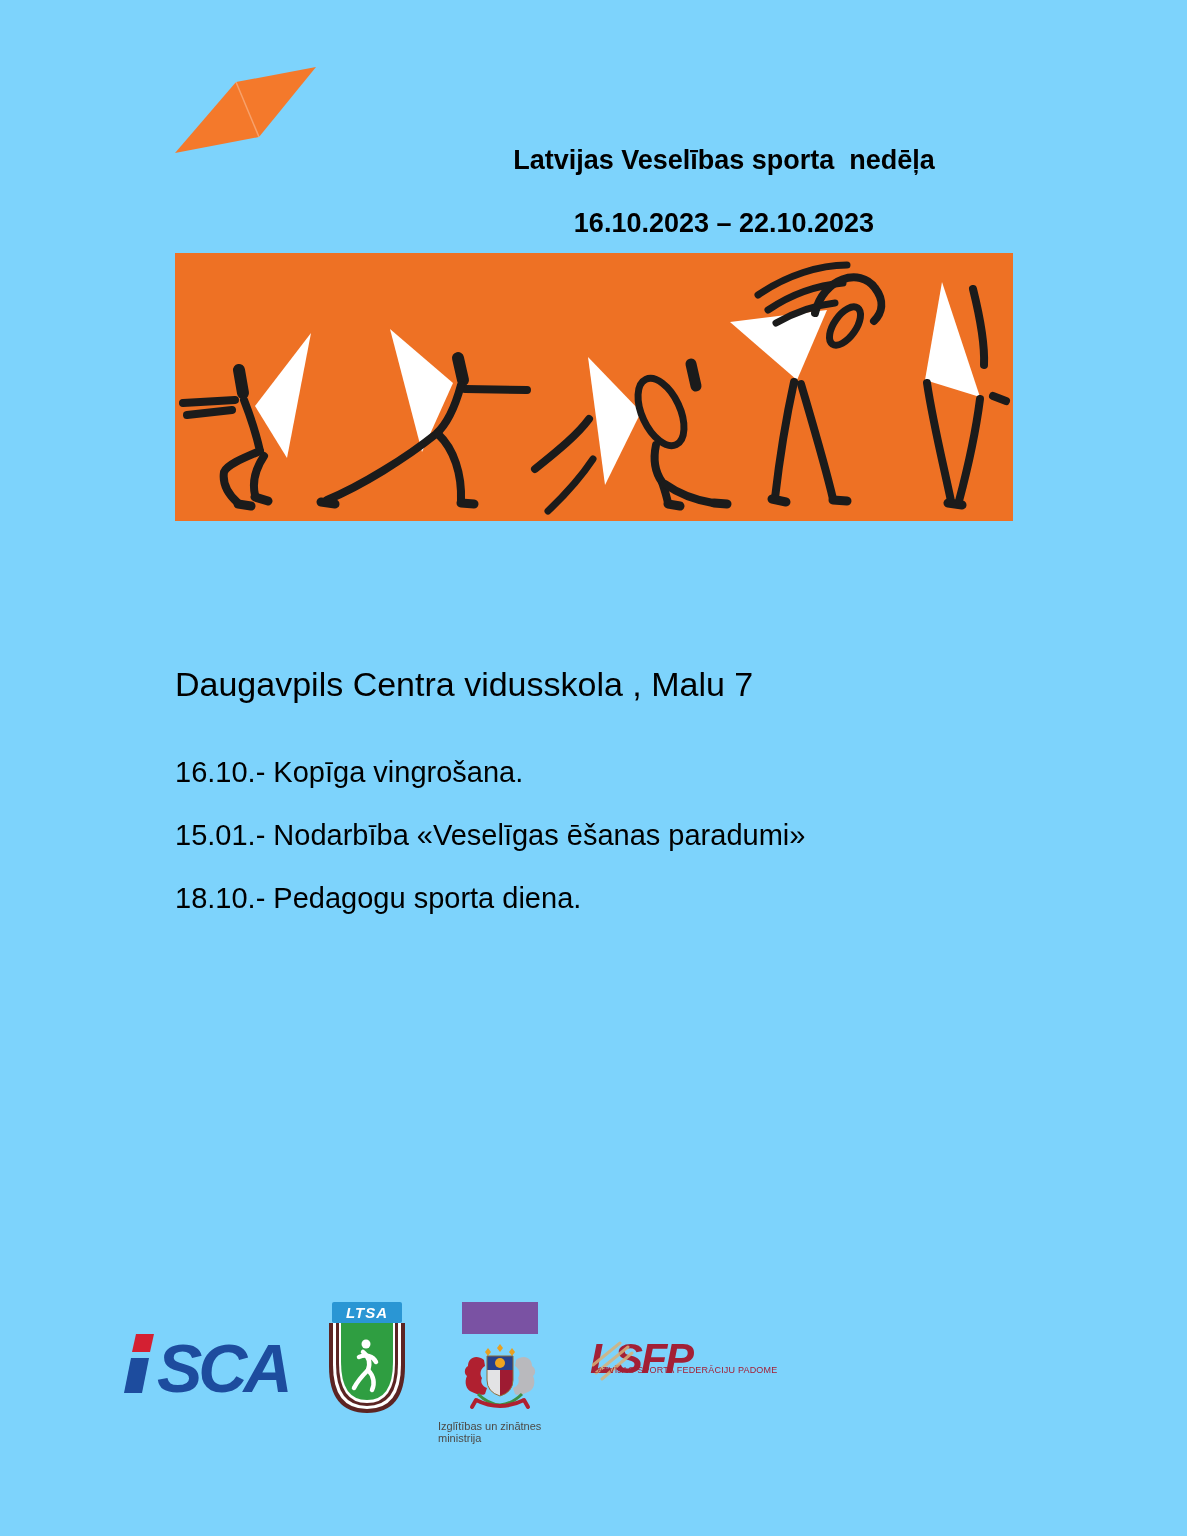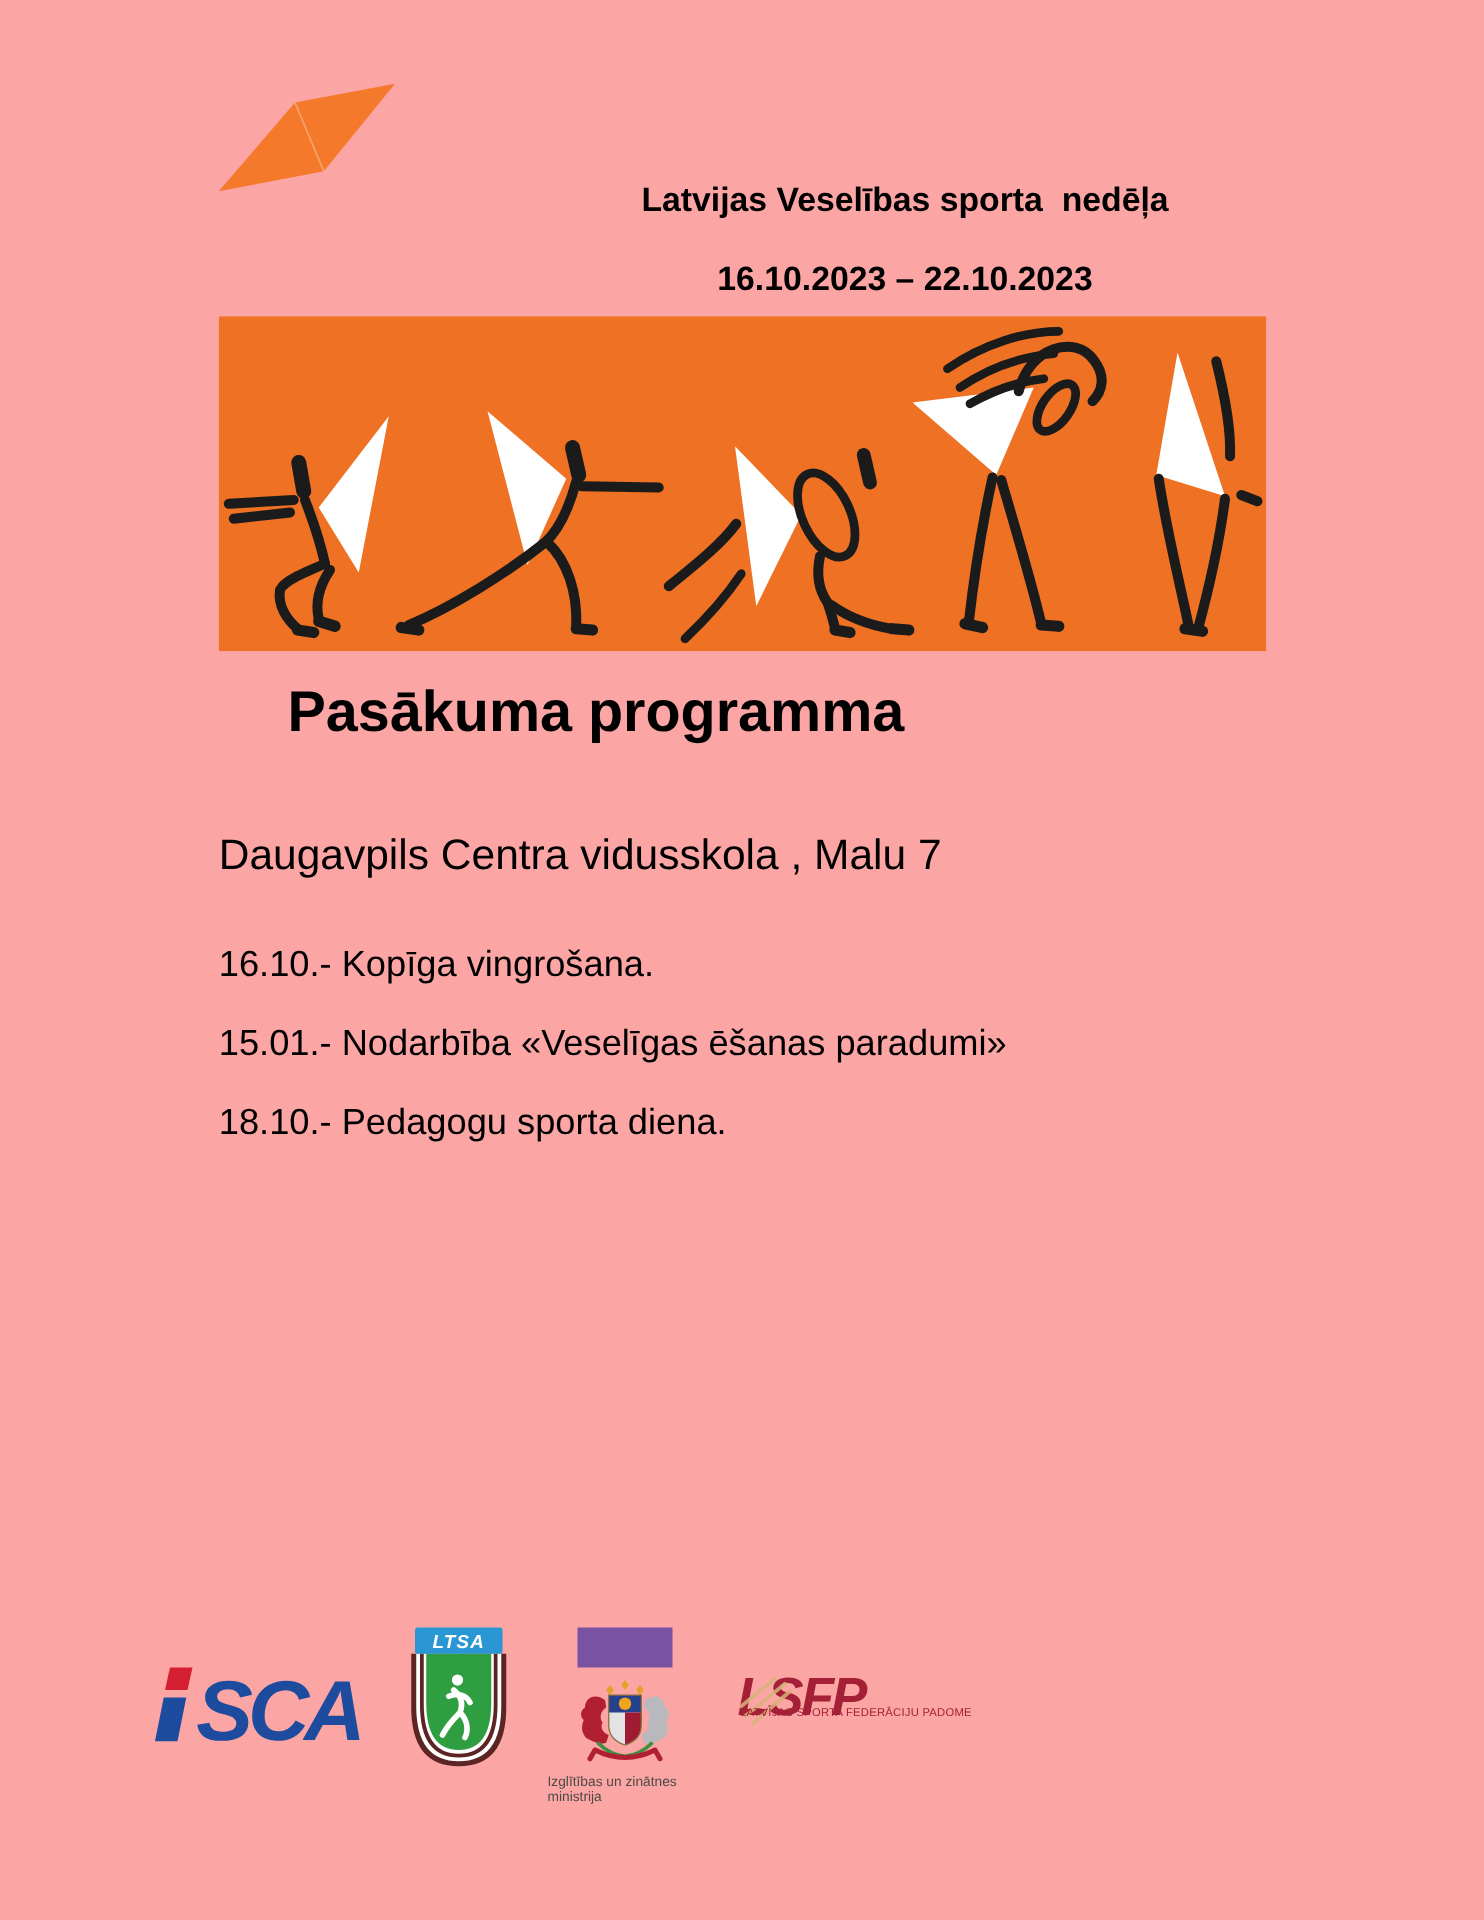--- a/index.html
+++ b/index.html
@@ -6,7 +6,7 @@
   .page {
     position:relative;
     width:1187px; height:1536px;
-    background:#fca5a5;
+    background:#7dd3fc;
     font-family:"Liberation Sans", sans-serif;
     color:#000;
     overflow:hidden;

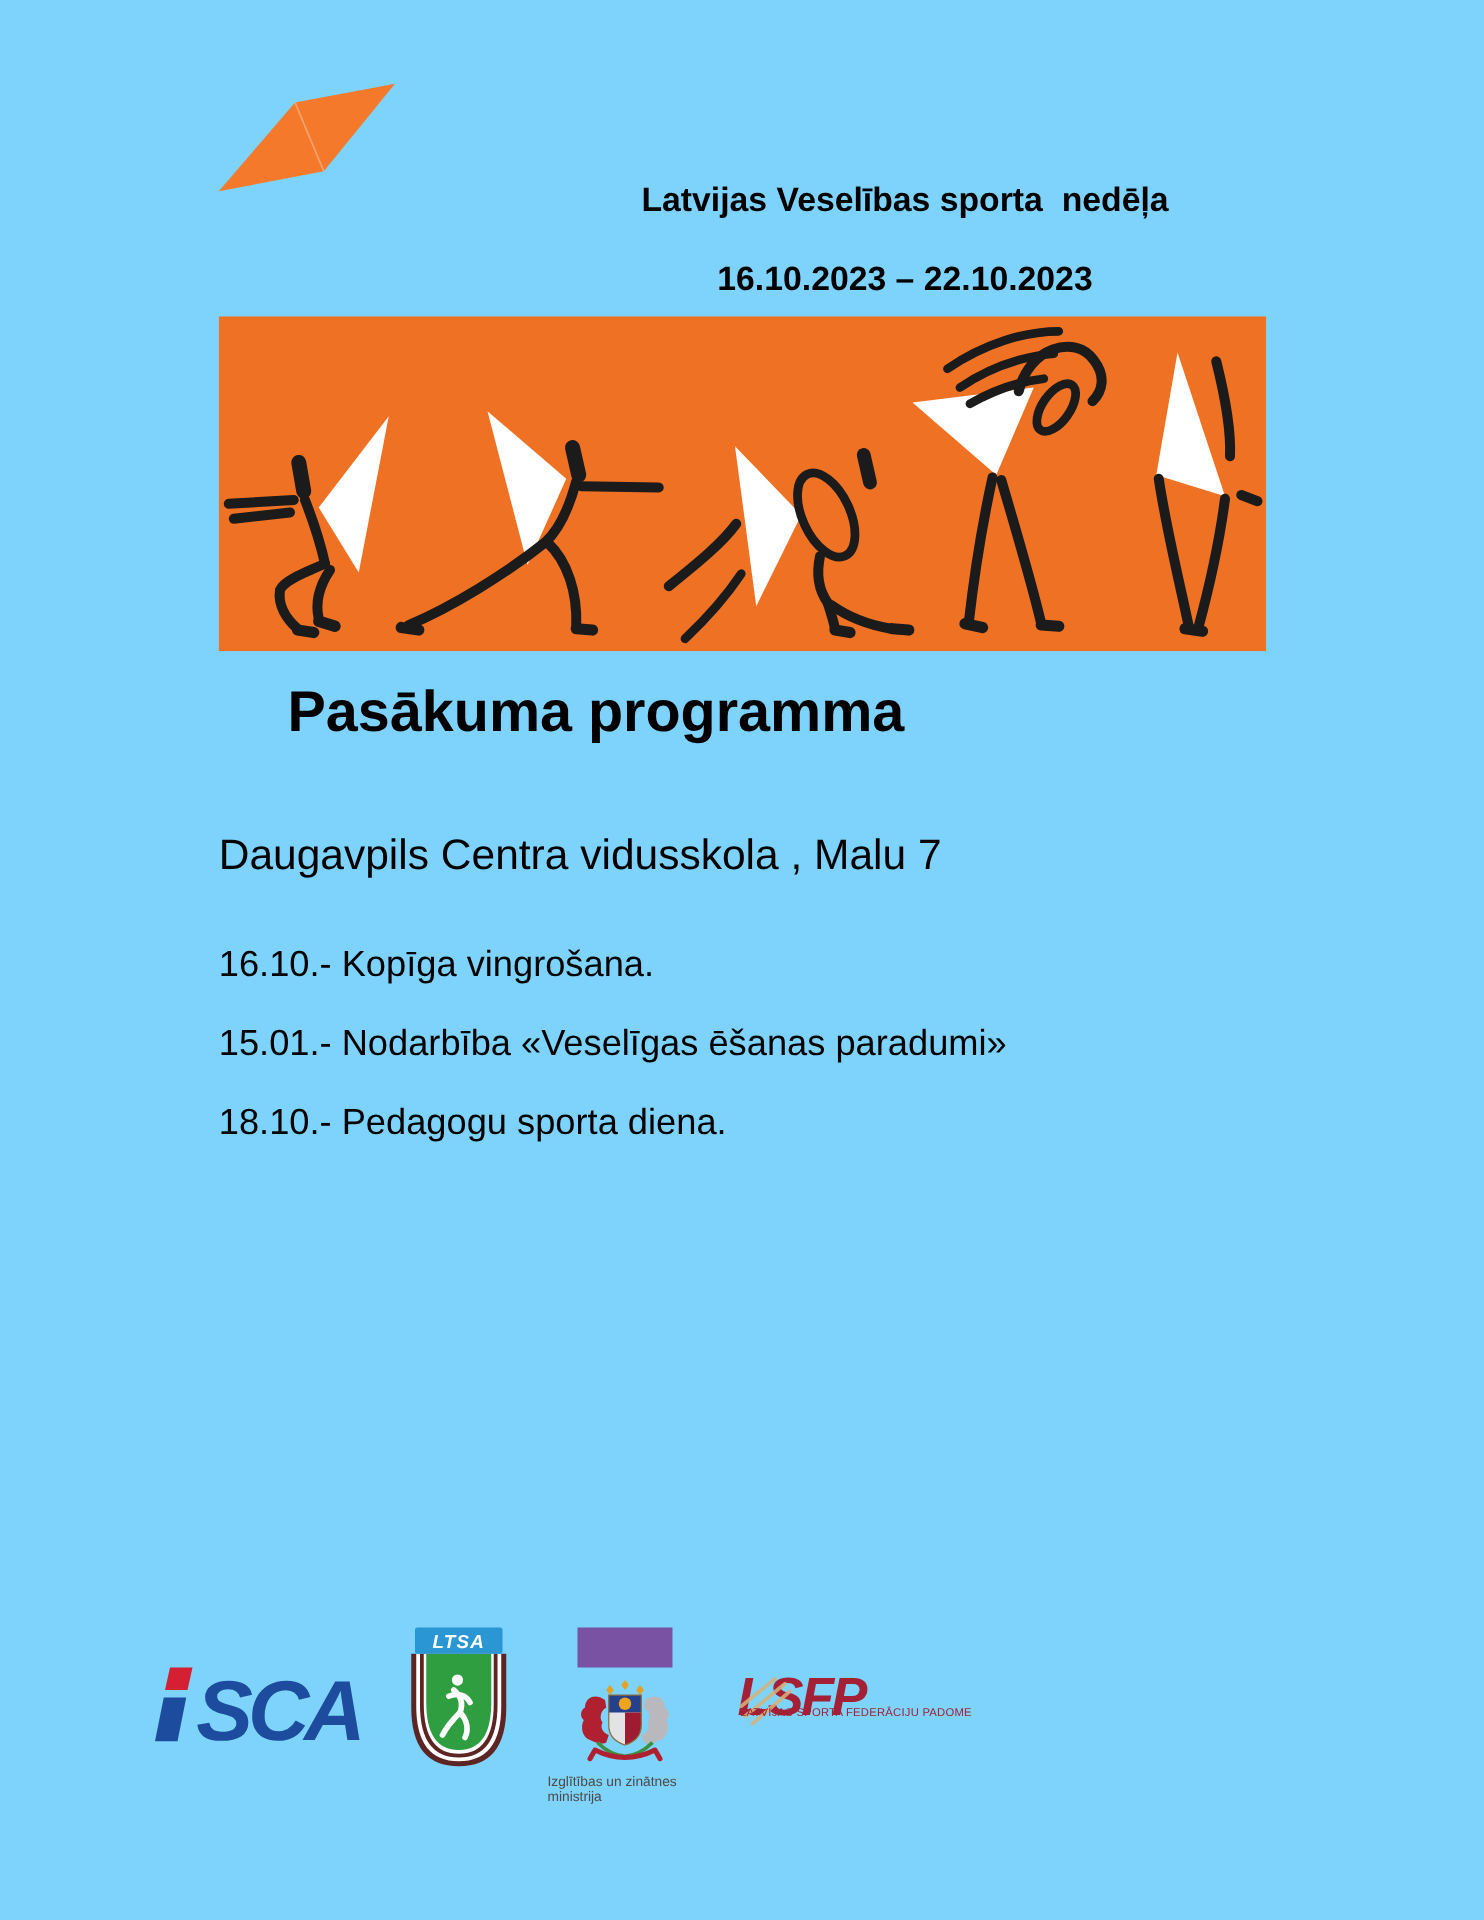--- a/index.html
+++ b/index.html
@@ -119,7 +119,6 @@
     </g>
   </svg>
 
-  <div class="abs doc-title">Pasākuma programma</div>
   <div class="abs venue">Daugavpils Centra vidusskola , Malu 7</div>
   <div class="abs schedule">
     <div class="schedule-item">16.10.- Kopīga vingrošana.</div>

